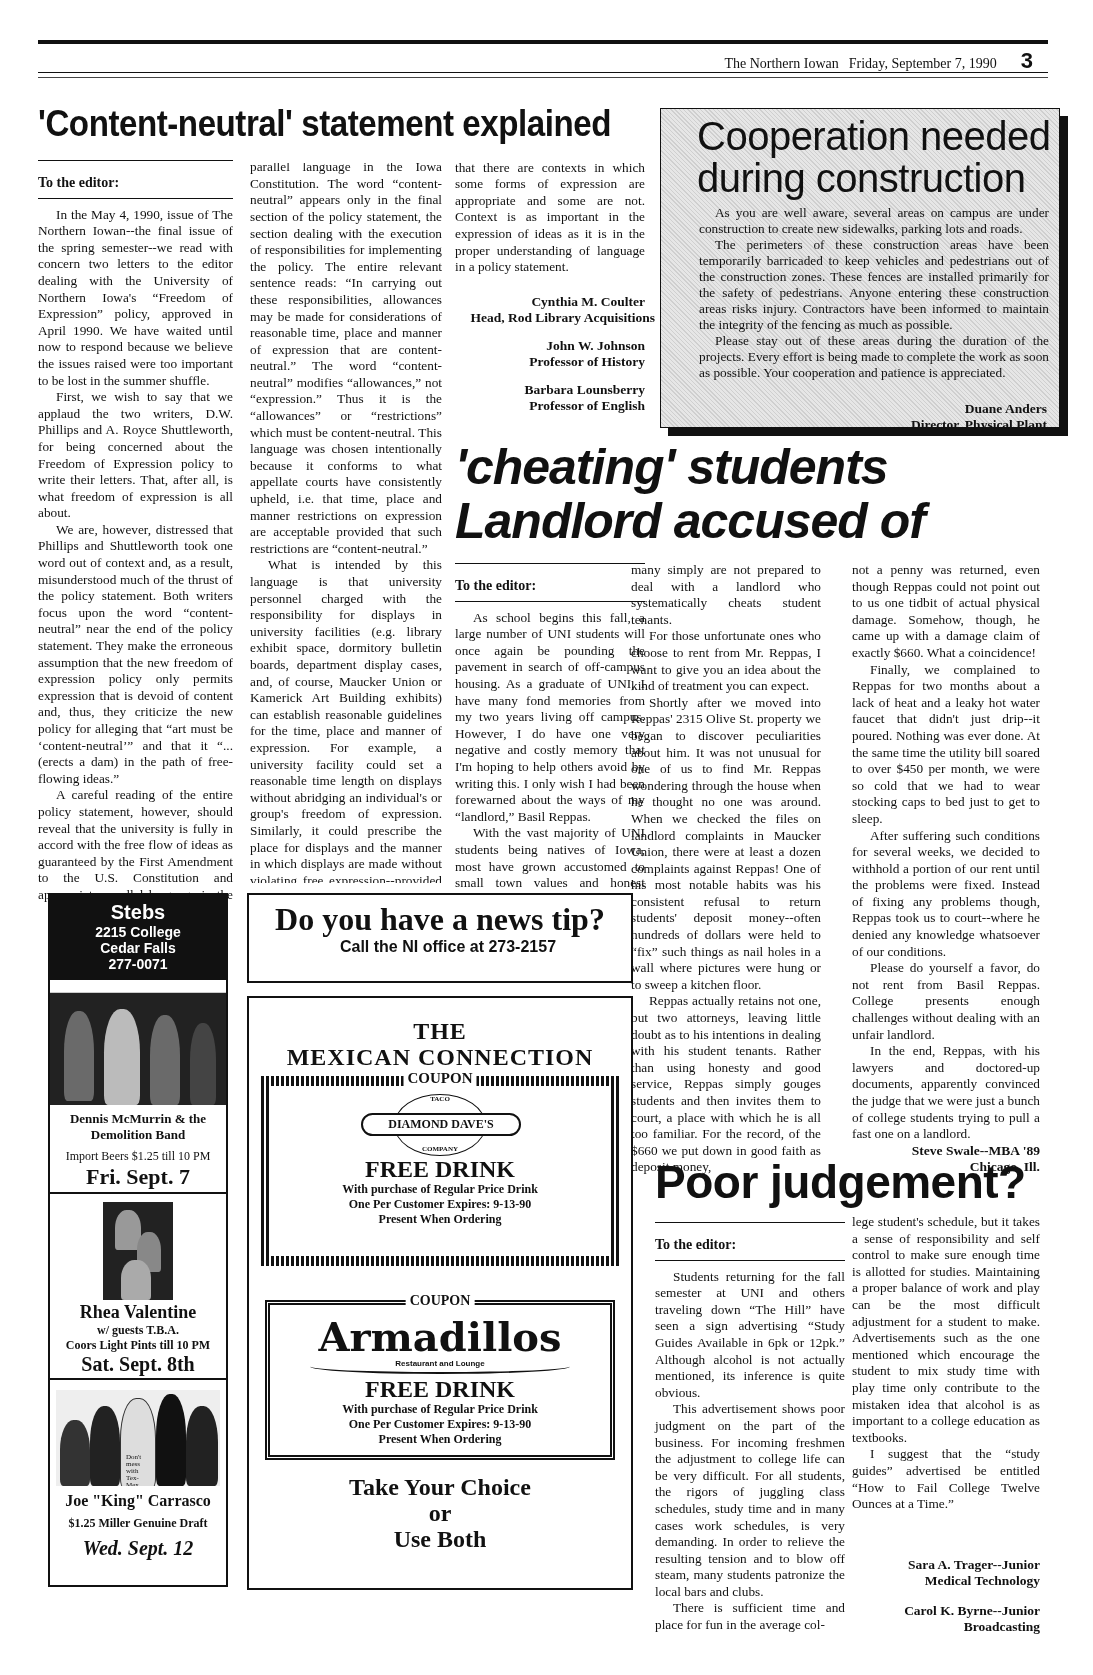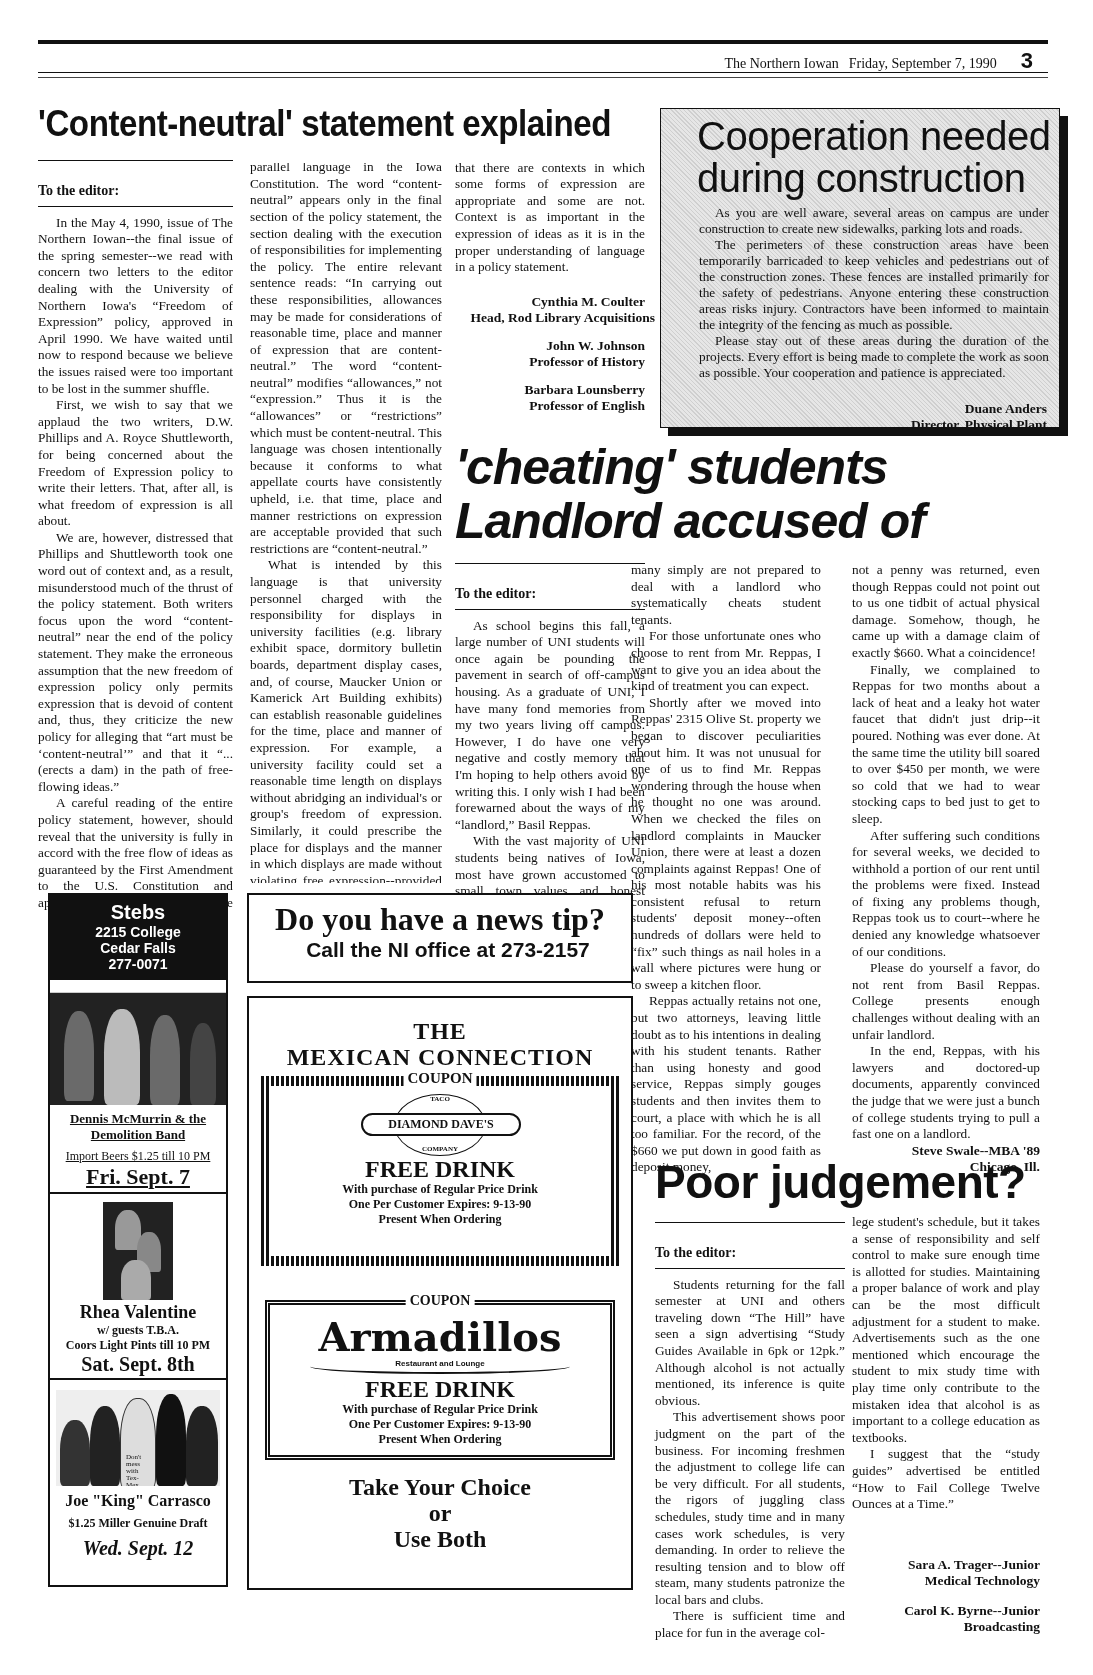--- a/index.html
+++ b/index.html
@@ -13,7 +13,7 @@
   .hl{font-family:"Liberation Sans",sans-serif;font-weight:bold;letter-spacing:-0.5px;}
   .col{font-size:13.3px;line-height:16.6px;text-align:justify;hyphens:auto;}
   .col p{margin:0;text-indent:18px;}
-  .editor{font-family:"Liberation Serif",serif;font-weight:bold;font-size:14px;border-top:1px solid #111;border-bottom:1px solid #111;padding:22px 0 6px;margin-bottom:8px;}
+  .editor{font-family:"Liberation Serif",serif;font-weight:bold;font-size:14px;border-top:1px solid #111;border-bottom:1px solid #111;padding:14px 0 6px;margin-bottom:8px;}
   .sig{text-align:right;font-weight:bold;font-size:13.5px;line-height:16px;}
   .sig div{margin:0;}
   .box-coop{left:660px;top:108px;width:370px;height:318px;border:1px solid #111;background:

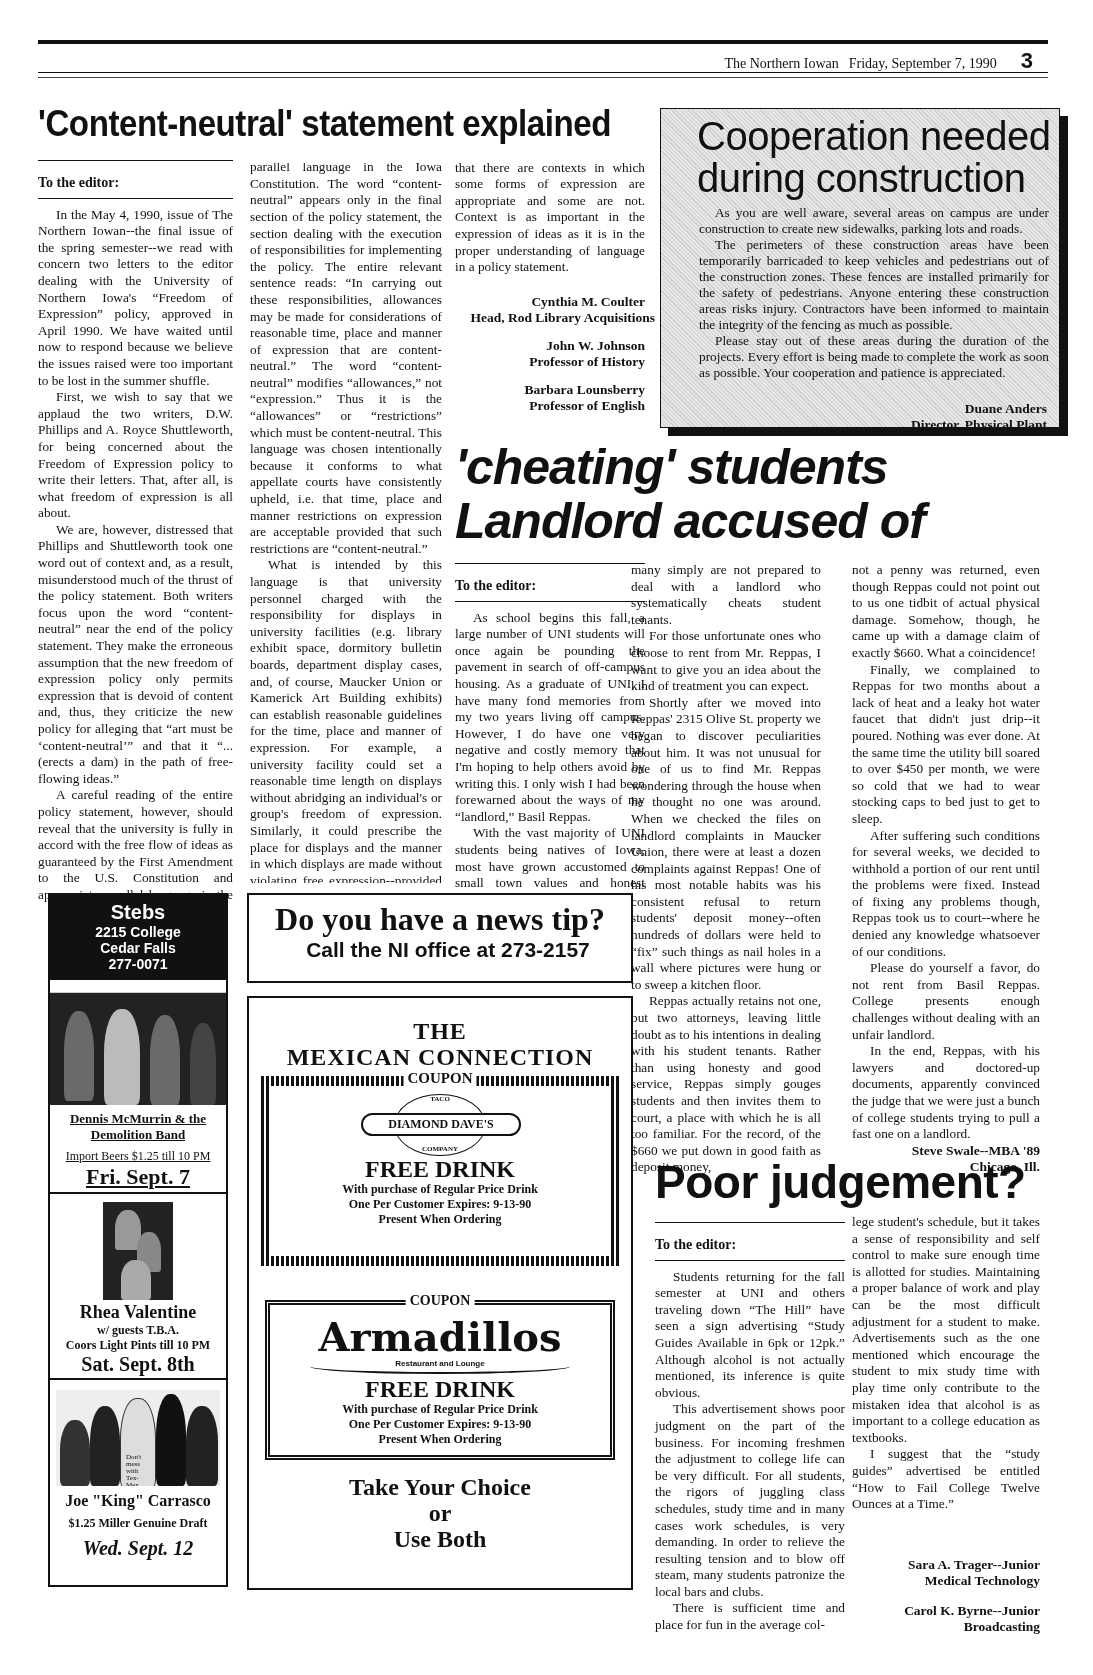--- a/index.html
+++ b/index.html
@@ -183,7 +183,7 @@
 
 <div class="abs ad ctr" style="left:247px;top:893px;width:382px;height:86px;">
   <div style="font-family:'Liberation Serif',serif;font-weight:bold;font-size:32px;margin-top:6px;">Do you have a news tip?</div>
-  <div style="font-family:'Liberation Sans',sans-serif;font-weight:900;font-size:21px;padding-left:16px;">Call the NI office at 273-2157</div>
+  <div style="font-family:'Liberation Sans',sans-serif;font-weight:900;font-size:16px;padding-left:16px;">Call the NI office at 273-2157</div>
 </div>
 
 <div class="abs ad ctr" style="left:247px;top:996px;width:382px;height:590px;">

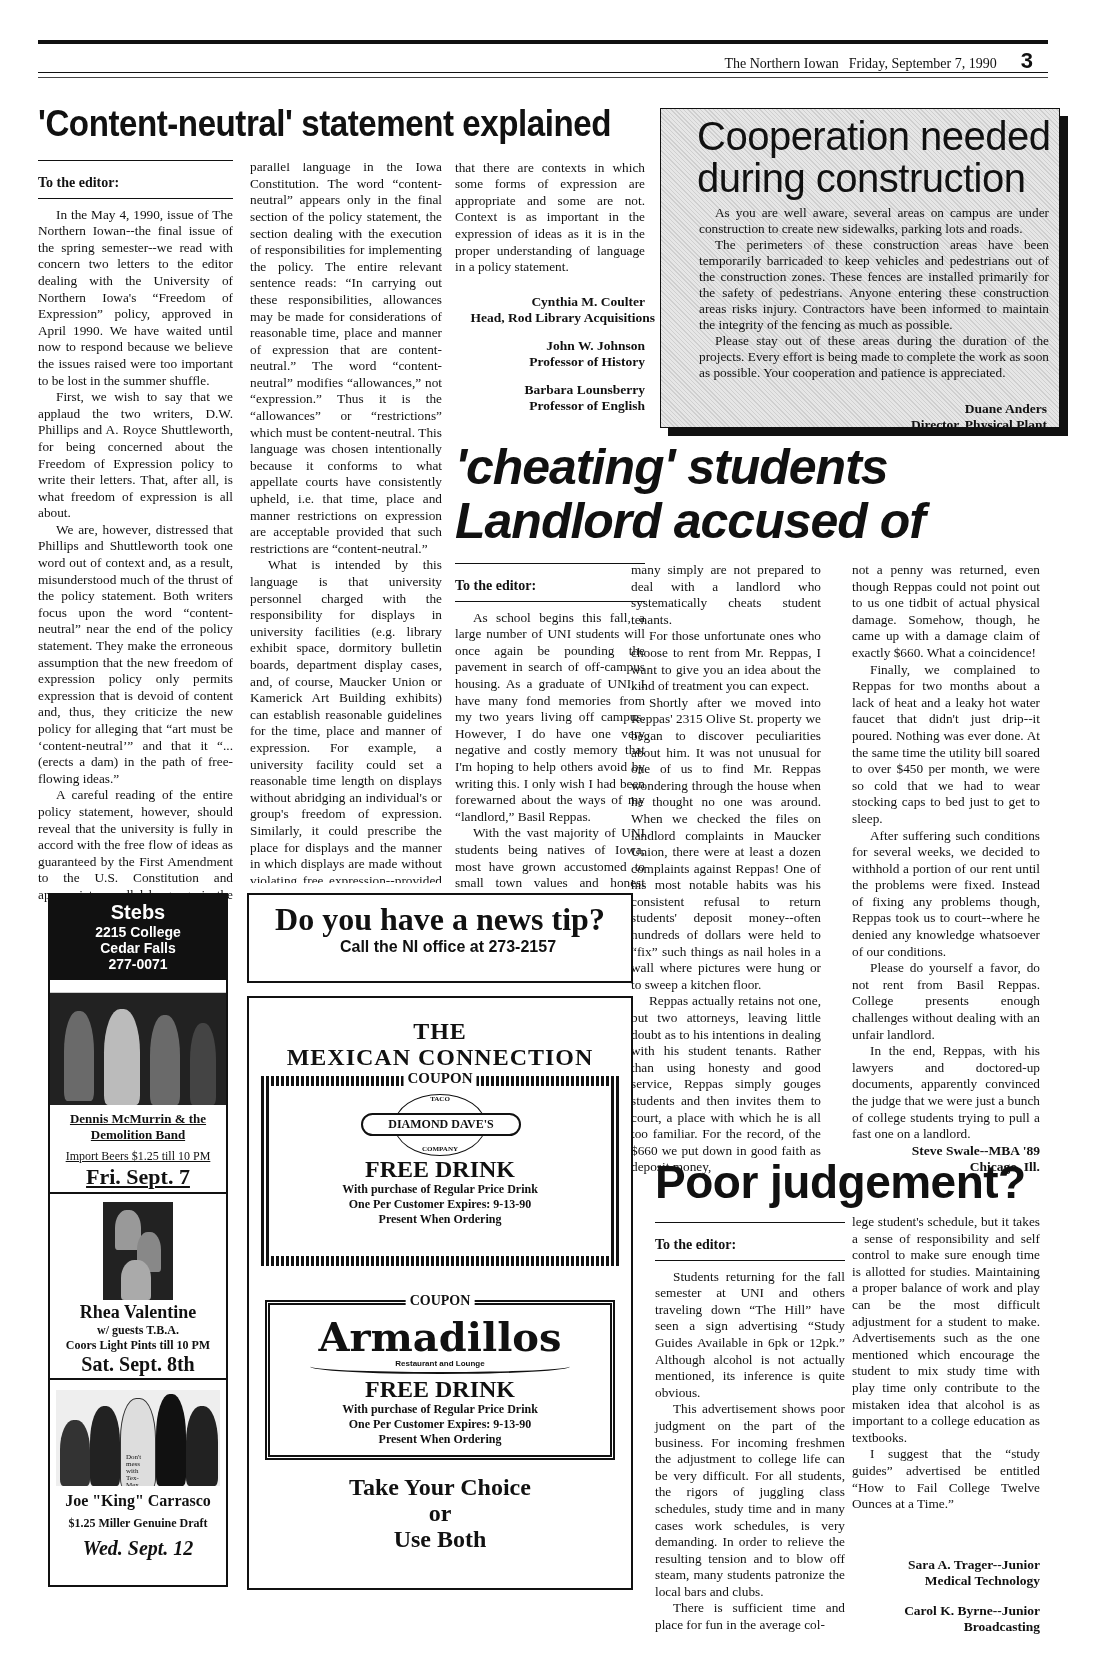--- a/index.html
+++ b/index.html
@@ -150,7 +150,7 @@
     <div class="fig" style="left:100px;top:22px;width:30px;height:90px;"></div>
     <div class="fig" style="left:140px;top:30px;width:26px;height:82px;background:#444;"></div>
   </div>
-  <div class="ctr" style="padding:6px 10px 2px;border-bottom:2px solid #111;text-decoration:underline;">
+  <div class="ctr" style="padding:6px 10px 2px;border-bottom:2px solid #111;">
     <div style="font-weight:bold;font-size:13px;line-height:16px;">Dennis McMurrin &amp; the Demolition Band</div>
     <div style="font-size:12px;margin-top:6px;">Import Beers $1.25 till 10 PM</div>
     <div style="font-weight:bold;font-size:22px;">Fri. Sept. 7</div>

